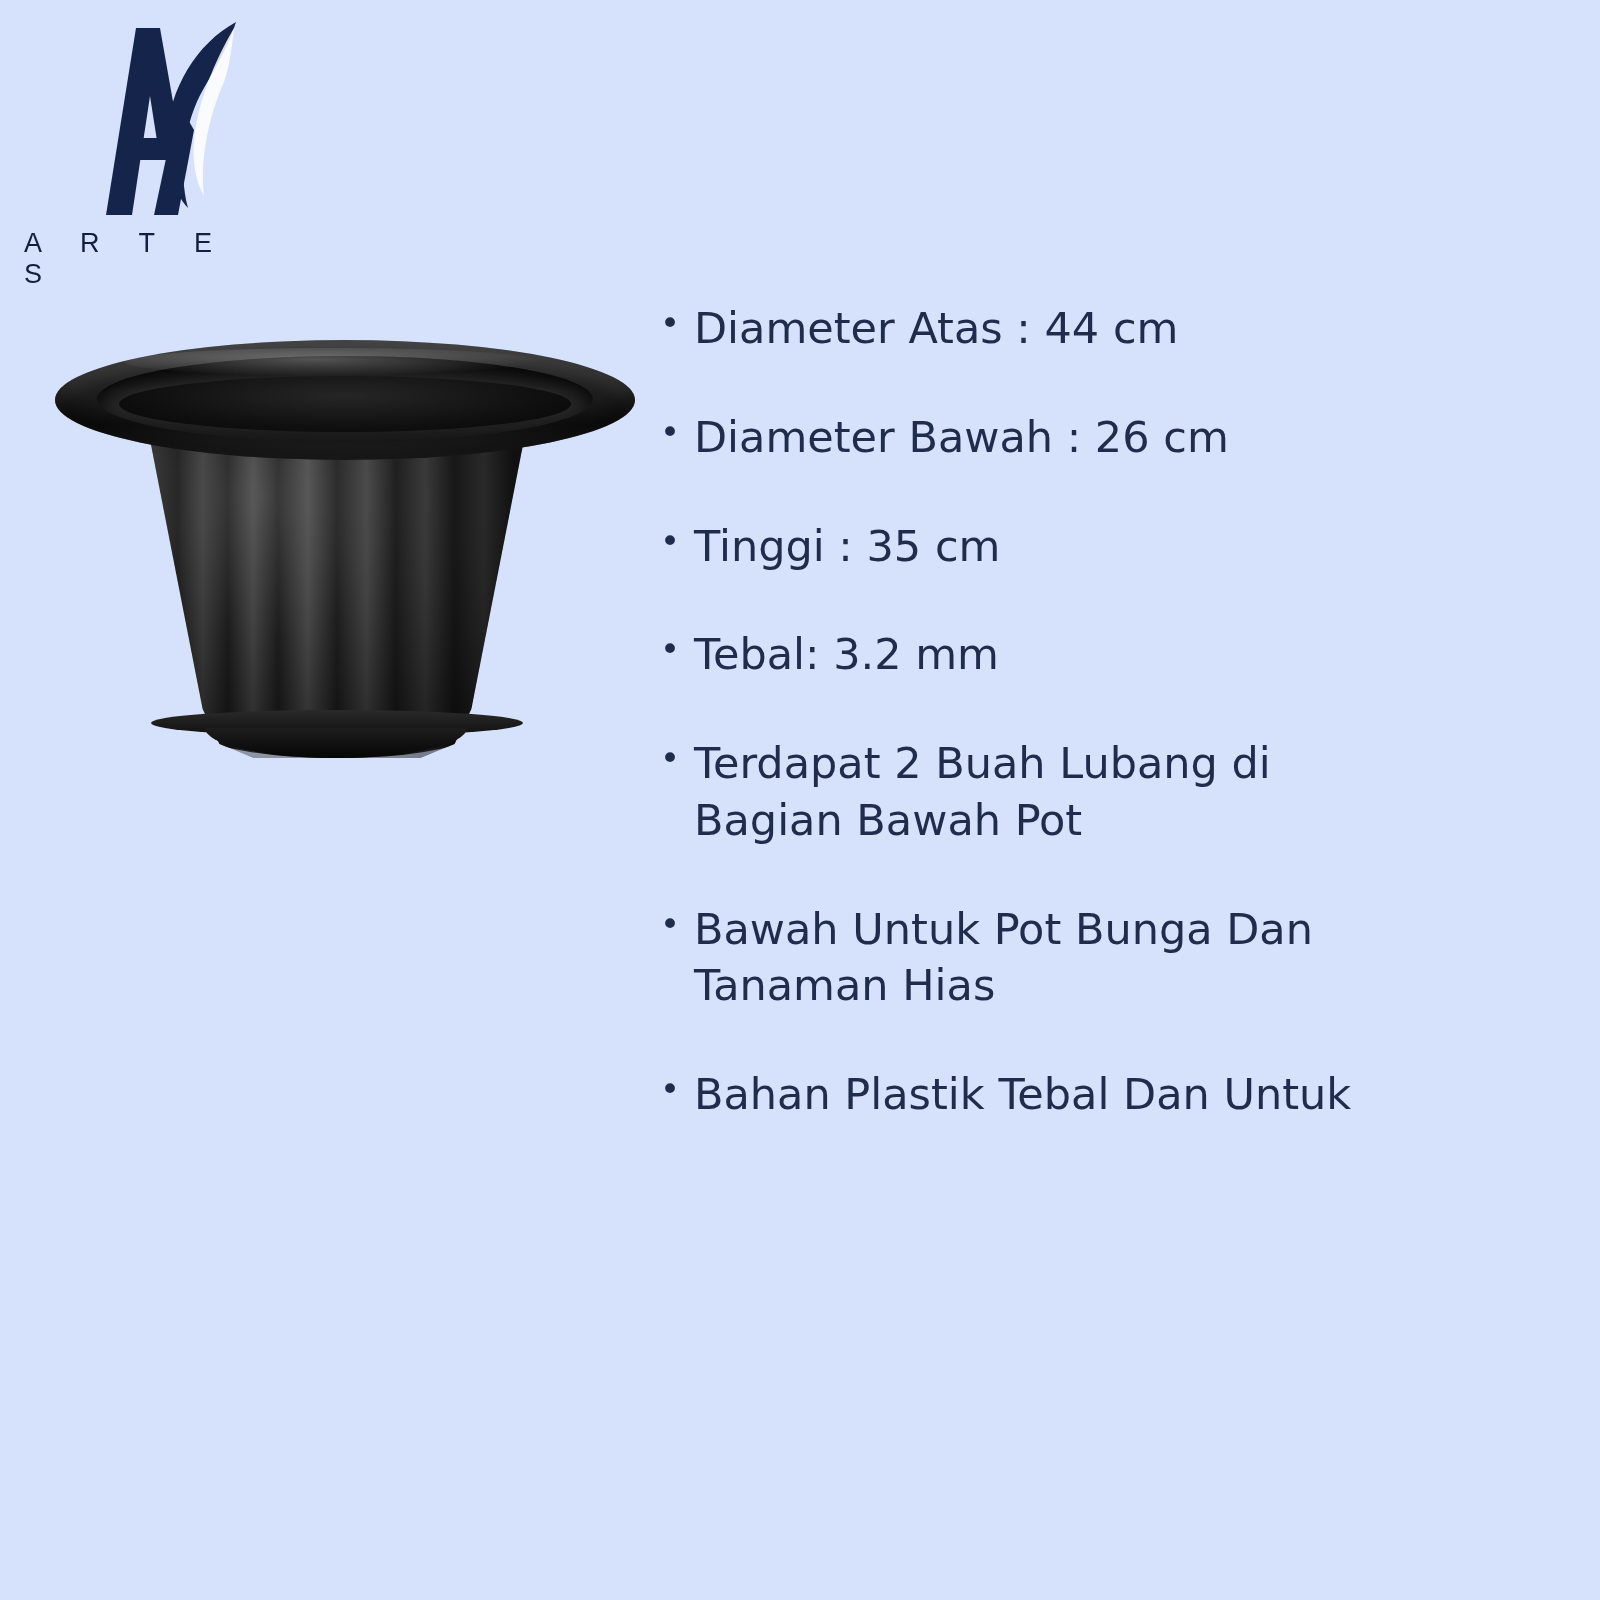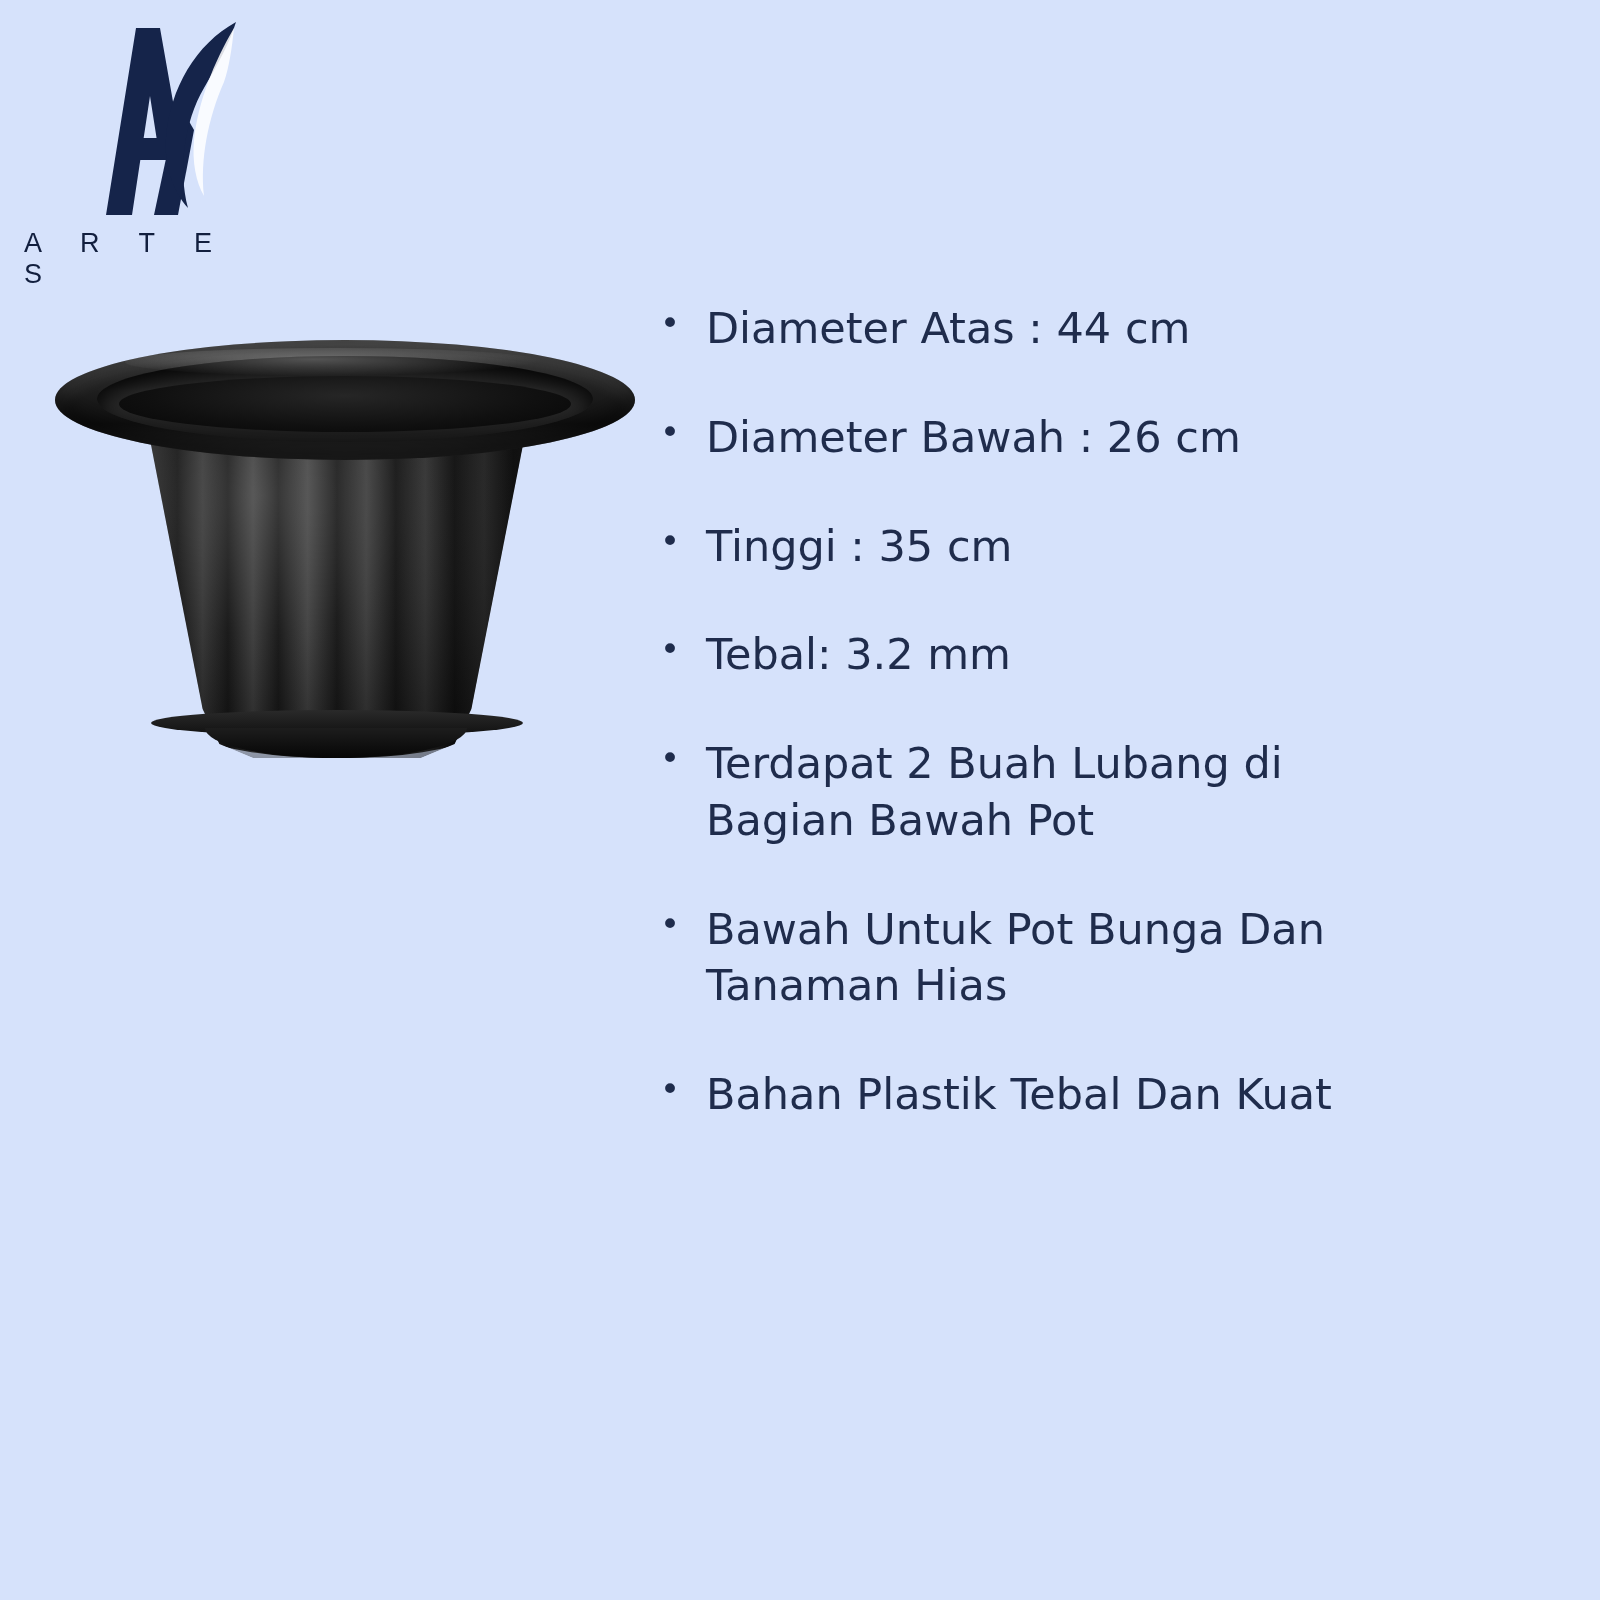--- a/index.html
+++ b/index.html
@@ -153,7 +153,6 @@
   }
   .spec-text {
     flex: 1 1 auto;
-    margin-left: 12px;
   }
   .spec-item.wrap .spec-text {
     max-width: 700px;

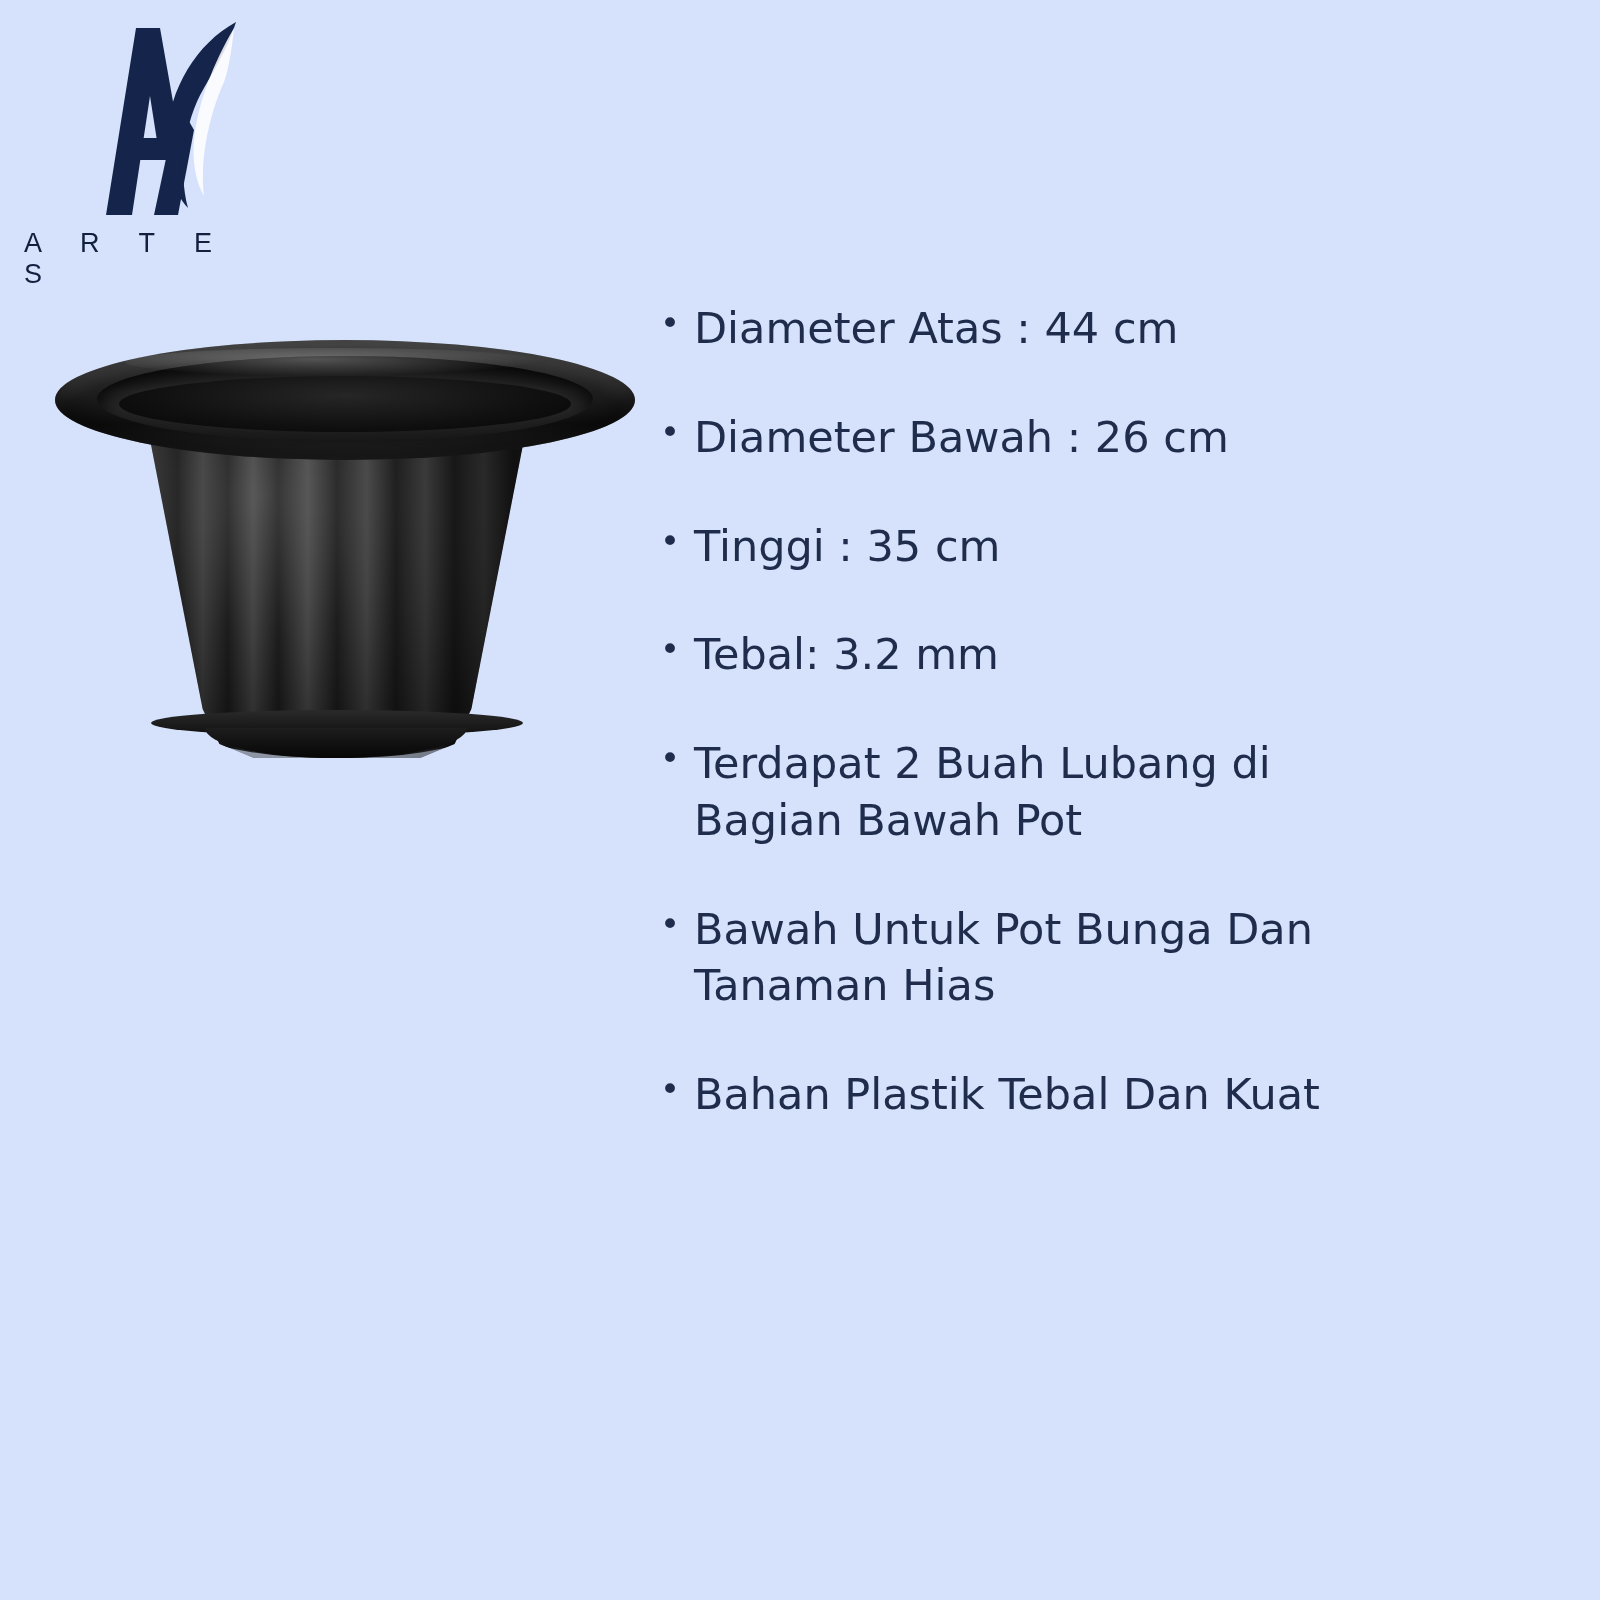--- a/index.html
+++ b/index.html
@@ -225,7 +225,7 @@
 
   <div class="spec-item">
     <span class="spec-bullet">•</span>
-    <span class="spec-text">Bahan Plastik Tebal Dan Kuat</span>
+    <span class="spec-text">Bahan Plastik Tebal Dan Untuk</span>
   </div>
 
 </div>

